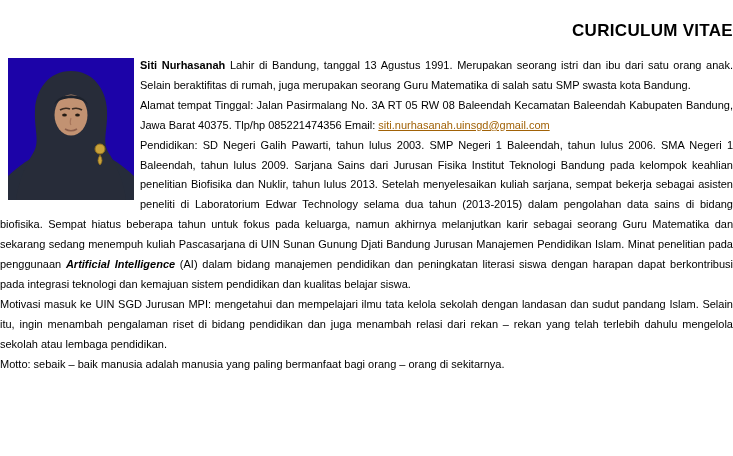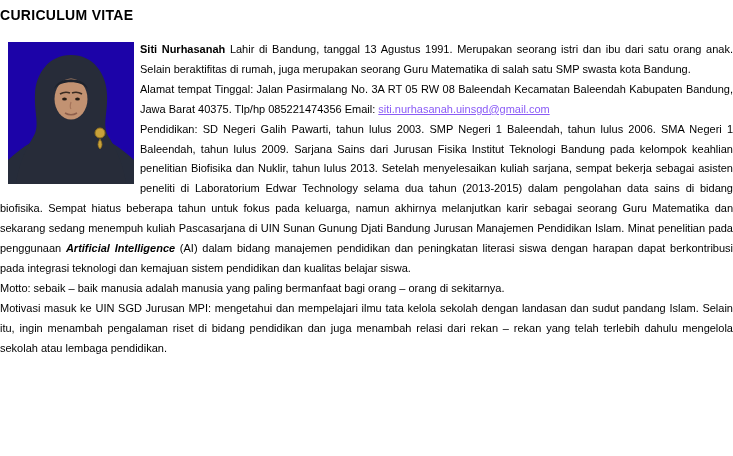--- a/index.html
+++ b/index.html
@@ -14,9 +14,9 @@
     overflow: hidden;
   }
   .doc-title {
-    margin-top: 4px;
-    text-align: left;
-    font-size: 14px;
+    margin-top: 20px;
+    text-align: right;
+    font-size: 17px;
     line-height: 22px;
     font-weight: bold;
     letter-spacing: 0.3px;

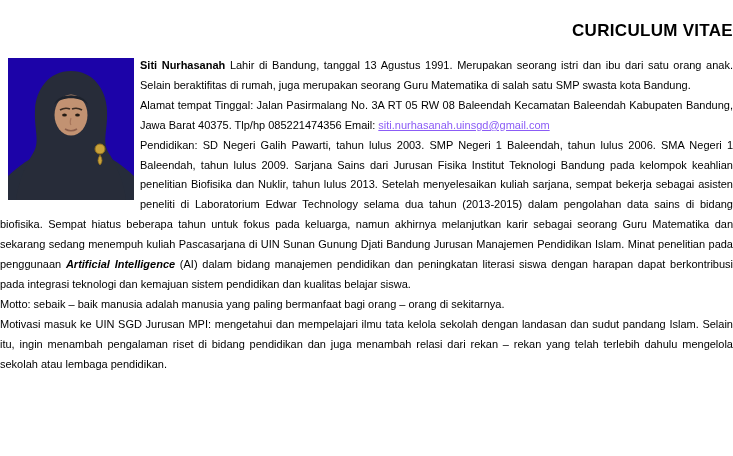--- a/index.html
+++ b/index.html
@@ -80,7 +80,7 @@
 
     <p><span class="bold-name">Siti Nurhasanah</span><span> Lahir di Bandung, tanggal 13 Agustus 1991. Merupakan seorang istri dan ibu dari satu orang anak. Selain beraktifitas di rumah, juga merupakan seorang Guru Matematika di salah satu SMP swasta kota Bandung.</span></p>
 
-    <p><span>Alamat tempat Tinggal: Jalan Pasirmalang No. 3A RT 05 RW 08 Baleendah Kecamatan Baleendah Kabupaten Bandung, Jawa Barat 40375. Tlp/hp 085221474356 Email: </span><a class="email-link" style="color: #8b5cf6;">siti.nurhasanah.uinsgd@gmail.com</a></p>
+    <p><span>Alamat tempat Tinggal: Jalan Pasirmalang No. 3A RT 05 RW 08 Baleendah Kecamatan Baleendah Kabupaten Bandung, Jawa Barat 40375. Tlp/hp 085221474356 Email: </span><a class="email-link" style="color: #a16207;">siti.nurhasanah.uinsgd@gmail.com</a></p>
 
     <p><span>Pendidikan: SD Negeri Galih Pawarti, tahun lulus 2003. SMP Negeri 1 Baleendah,  tahun lulus 2006.  SMA Negeri 1 Baleendah, tahun lulus 2009. Sarjana Sains dari Jurusan Fisika Institut Teknologi Bandung pada kelompok keahlian penelitian Biofisika dan Nuklir, tahun lulus 2013. Setelah menyelesaikan kuliah sarjana, sempat bekerja sebagai asisten peneliti di Laboratorium Edwar Technology selama dua tahun (2013-2015) dalam pengolahan data sains di bidang biofisika.  Sempat hiatus beberapa tahun untuk fokus pada keluarga, namun akhirnya melanjutkan karir sebagai seorang Guru Matematika dan sekarang sedang menempuh kuliah Pascasarjana di UIN Sunan Gunung Djati Bandung Jurusan Manajemen Pendidikan Islam. Minat penelitian pada penggunaan </span><span class="italic-seg">Artificial Intelligence</span><span> (AI) dalam bidang manajemen pendidikan dan peningkatan literasi siswa dengan harapan dapat berkontribusi pada integrasi teknologi dan kemajuan sistem pendidikan dan kualitas belajar siswa.</span></p>
 

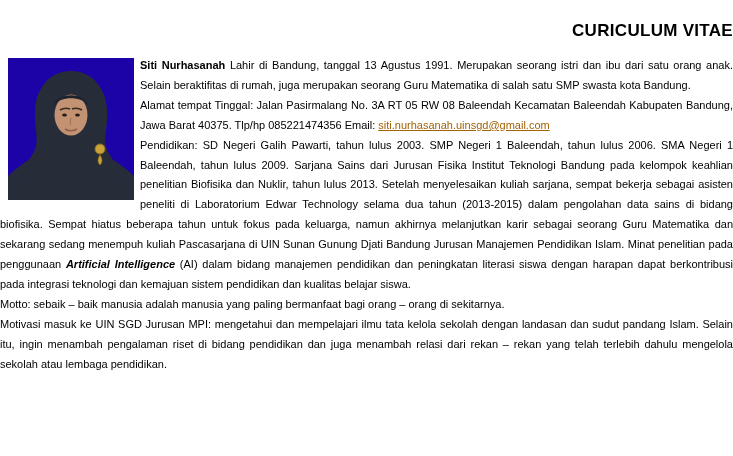--- a/index.html
+++ b/index.html
@@ -84,9 +84,9 @@
 
     <p><span>Pendidikan: SD Negeri Galih Pawarti, tahun lulus 2003. SMP Negeri 1 Baleendah,  tahun lulus 2006.  SMA Negeri 1 Baleendah, tahun lulus 2009. Sarjana Sains dari Jurusan Fisika Institut Teknologi Bandung pada kelompok keahlian penelitian Biofisika dan Nuklir, tahun lulus 2013. Setelah menyelesaikan kuliah sarjana, sempat bekerja sebagai asisten peneliti di Laboratorium Edwar Technology selama dua tahun (2013-2015) dalam pengolahan data sains di bidang biofisika.  Sempat hiatus beberapa tahun untuk fokus pada keluarga, namun akhirnya melanjutkan karir sebagai seorang Guru Matematika dan sekarang sedang menempuh kuliah Pascasarjana di UIN Sunan Gunung Djati Bandung Jurusan Manajemen Pendidikan Islam. Minat penelitian pada penggunaan </span><span class="italic-seg">Artificial Intelligence</span><span> (AI) dalam bidang manajemen pendidikan dan peningkatan literasi siswa dengan harapan dapat berkontribusi pada integrasi teknologi dan kemajuan sistem pendidikan dan kualitas belajar siswa.</span></p>
 
+    <p>Motivasi masuk ke UIN SGD Jurusan MPI: mengetahui dan mempelajari ilmu tata kelola sekolah dengan landasan dan sudut pandang Islam. Selain itu, ingin menambah pengalaman riset di bidang pendidikan dan juga menambah relasi dari rekan – rekan yang telah terlebih dahulu mengelola sekolah atau lembaga pendidikan.</p>
+
     <p>Motto: sebaik – baik manusia adalah manusia yang paling bermanfaat bagi orang – orang di sekitarnya.</p>
-
-    <p>Motivasi masuk ke UIN SGD Jurusan MPI: mengetahui dan mempelajari ilmu tata kelola sekolah dengan landasan dan sudut pandang Islam. Selain itu, ingin menambah pengalaman riset di bidang pendidikan dan juga menambah relasi dari rekan – rekan yang telah terlebih dahulu mengelola sekolah atau lembaga pendidikan.</p>
 
   </div>
 </div>

